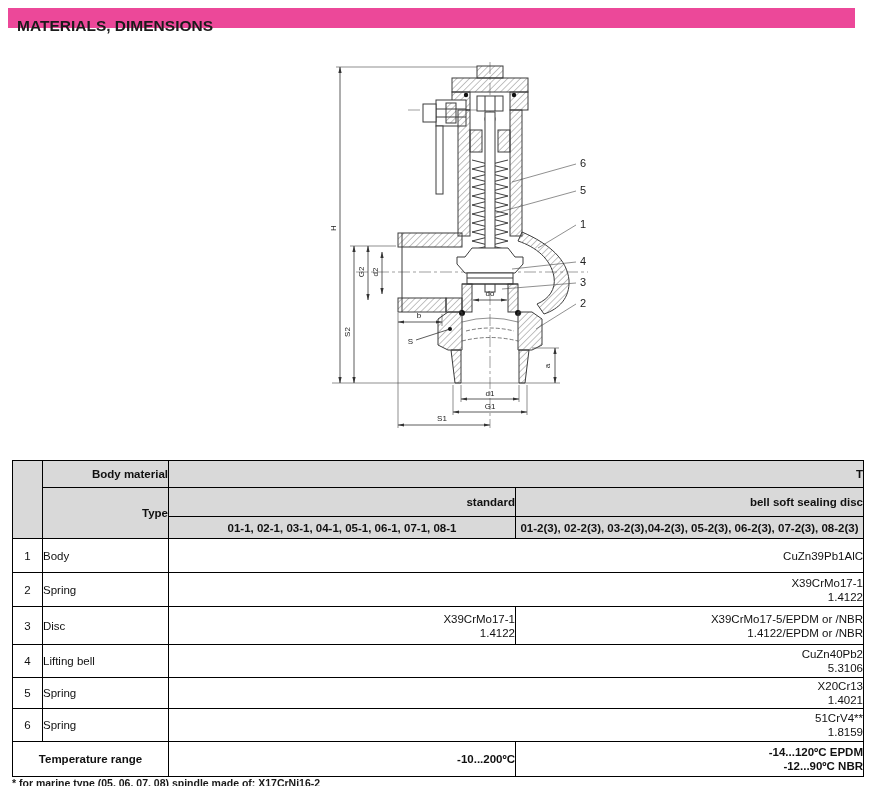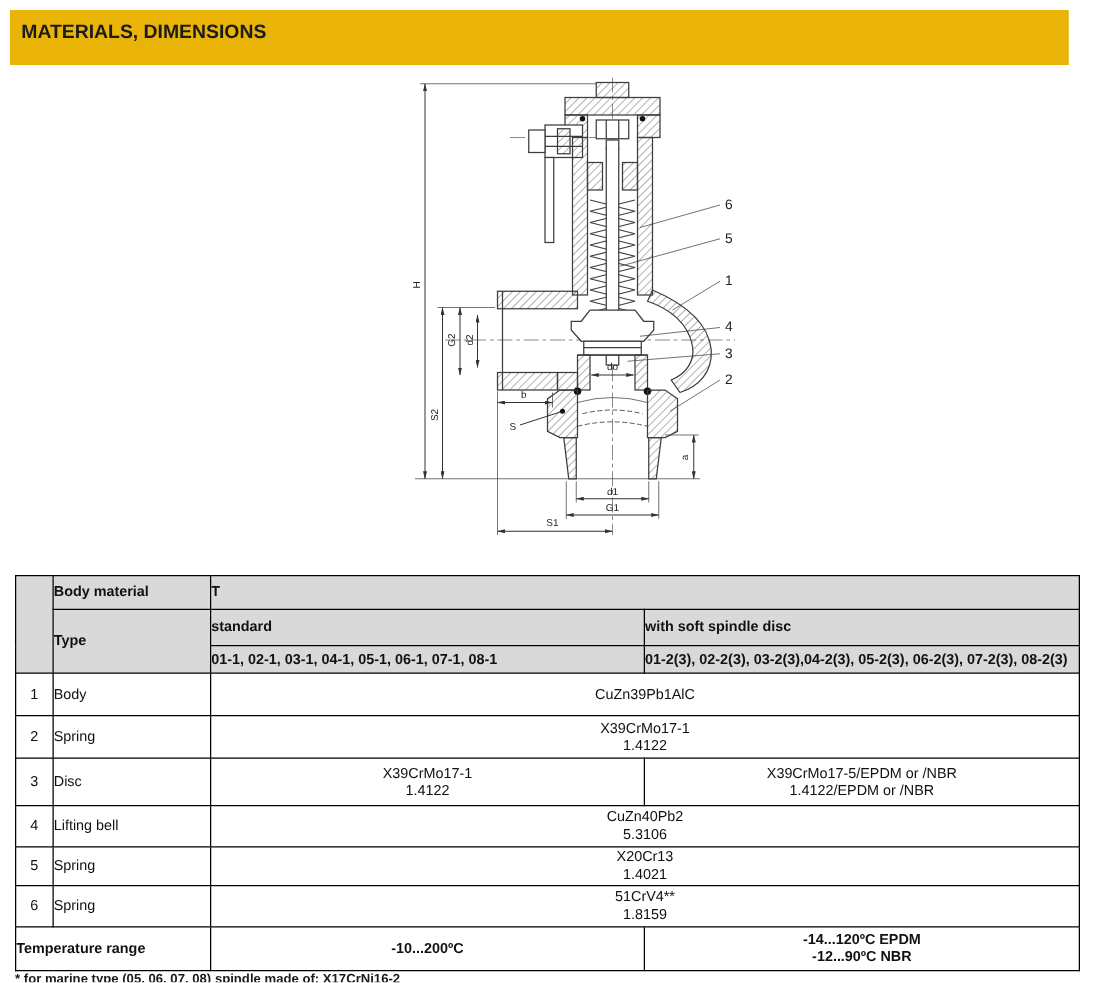--- a/index.html
+++ b/index.html
@@ -5,7 +5,7 @@
   html,body{margin:0;padding:0;background:#fff;}
   .page{position:relative;width:874px;height:786px;background:#ffffff;overflow:hidden;
         font-family:"Liberation Sans",sans-serif;color:#1a1a1a;}
-  .title-bar{position:absolute;left:8px;top:8px;width:847px;height:44px;background:#eab308;}
+  .title-bar{position:absolute;left:8px;top:8px;width:847px;height:20px;background:#ec4899;}
   .title-bar span{display:block;padding-left:9px;line-height:36px;font-size:15.5px;font-weight:bold;color:#1b1b1b;}
   .drawing{position:absolute;left:328px;top:58px;width:292px;height:392px;}
   table.mat{position:absolute;left:12px;top:460px;width:851px;border-collapse:collapse;table-layout:fixed;}

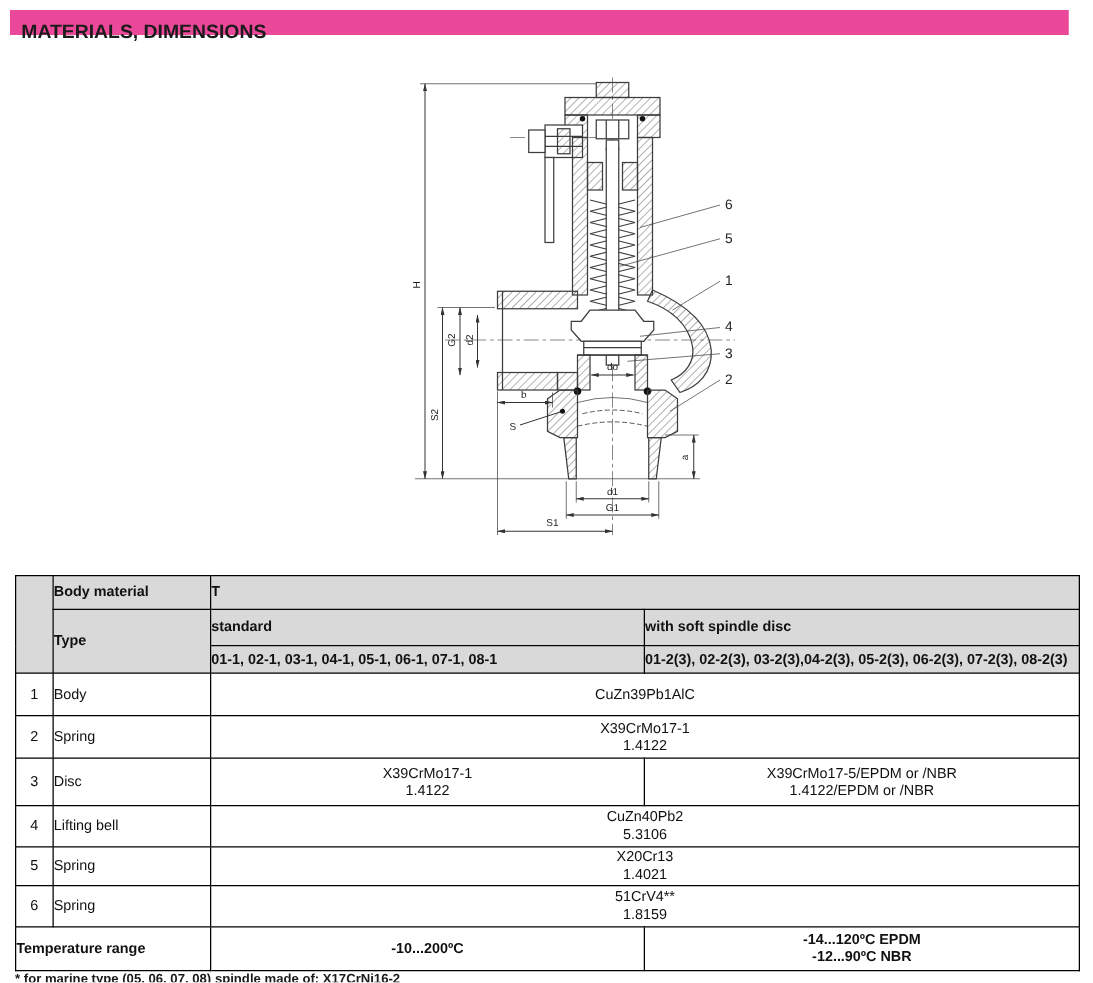--- a/index.html
+++ b/index.html
@@ -12,7 +12,7 @@
   table.mat td{border:1px solid #000;padding:0;vertical-align:middle;font-size:11.5px;line-height:14px;color:#111;overflow:hidden;}
   .gray{background:#d9d9d9;}
   .b{font-weight:bold;}
-  .c{text-align:left;}
+  .c{text-align:right;}
   .num{text-align:center;font-size:11px;}
   .part{padding-left:14px;margin-left:33px;}
   .val{text-align:center;}

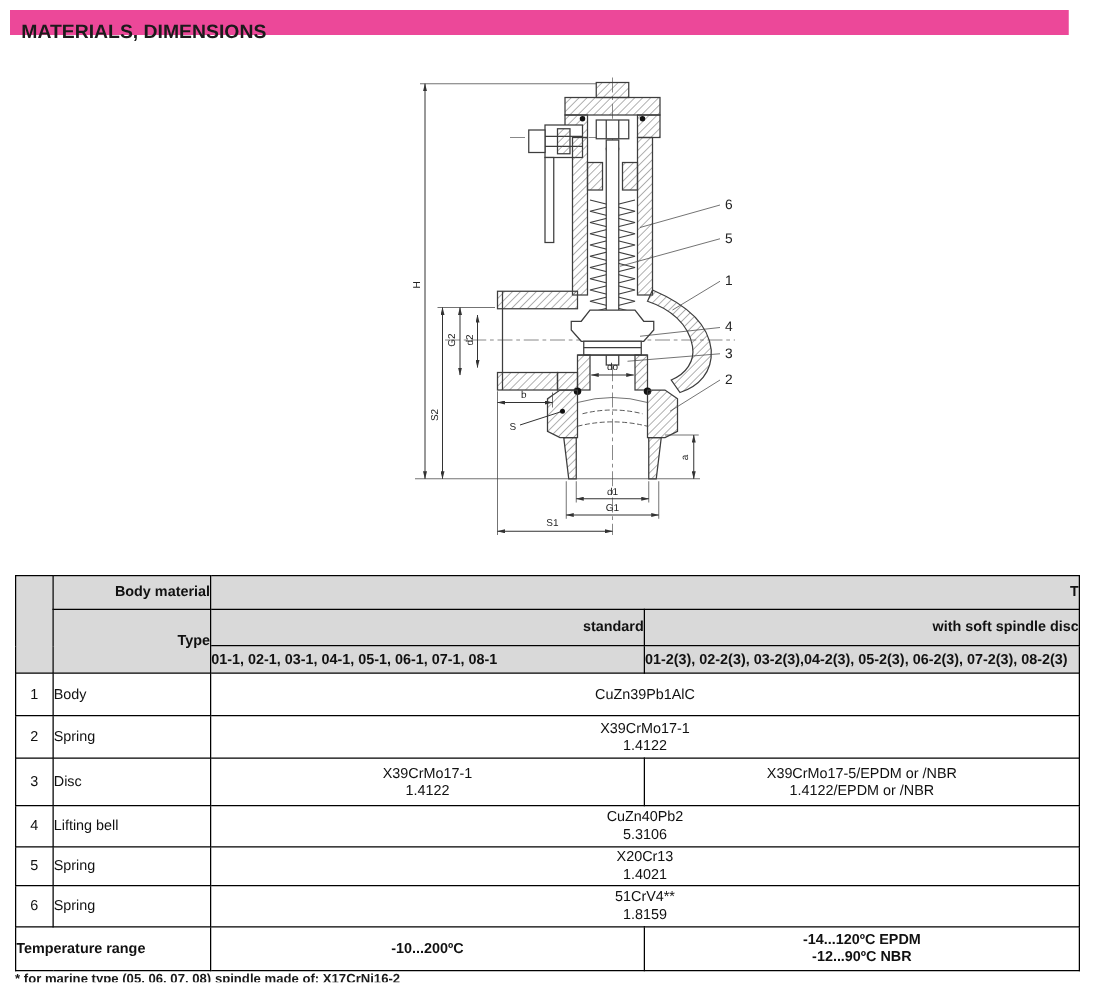--- a/index.html
+++ b/index.html
@@ -188,7 +188,7 @@
       <tr style="height:29px">
         <td class="gray b c" rowspan="2">Type</td>
         <td class="gray b c">standard</td>
-        <td class="gray b c">with soft spindle disc</td>
+        <td class="gray b c">bell soft sealing disc</td>
       </tr>
       <tr style="height:22px">
         <td class="gray codes">01-1, 02-1, 03-1, 04-1, 05-1, 06-1,  07-1, 08-1</td>

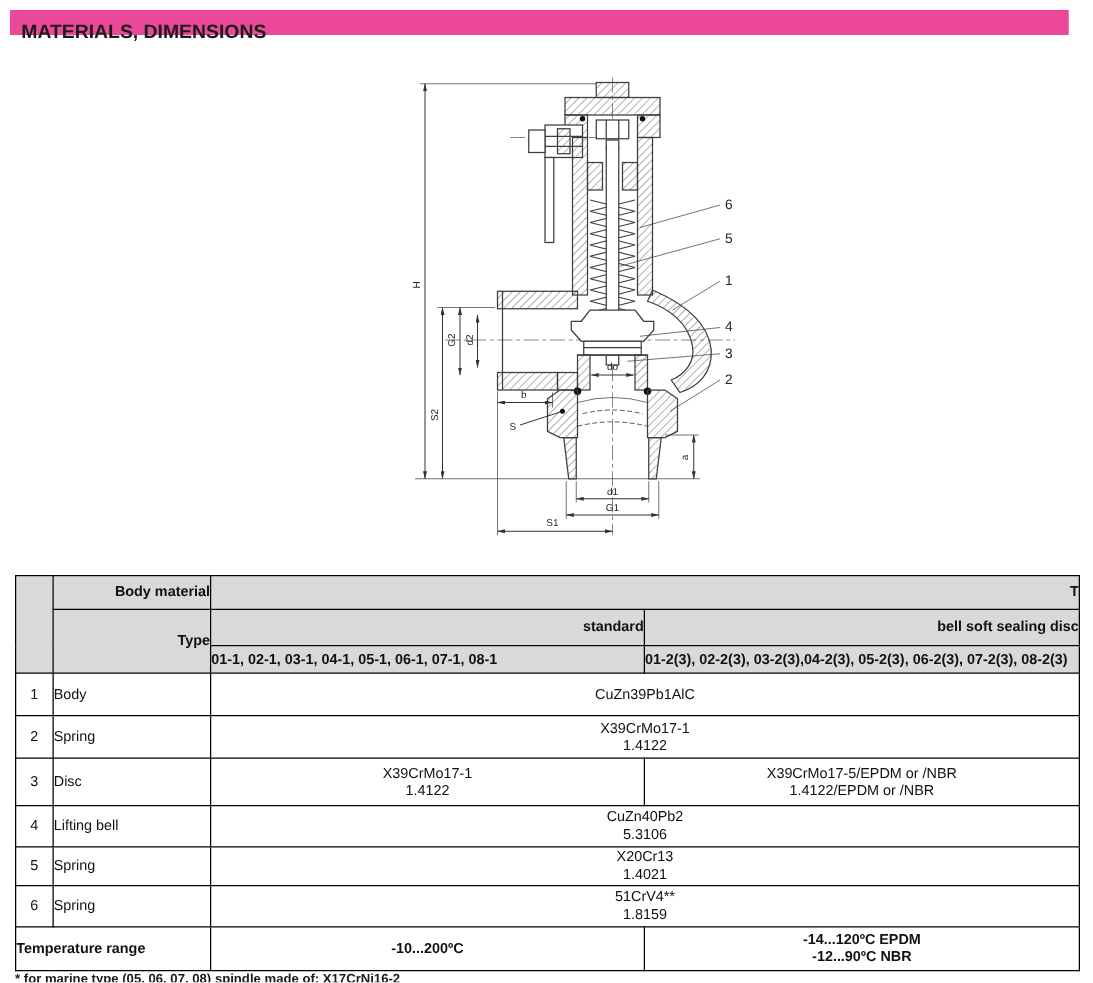--- a/index.html
+++ b/index.html
@@ -16,7 +16,7 @@
   .num{text-align:center;font-size:11px;}
   .part{padding-left:14px;margin-left:33px;}
   .val{text-align:center;}
-  .codes{font-size:8.5px;font-weight:bold;line-height:10px;}
+  .codes{font-size:8.5px;font-weight:bold;text-align:center;line-height:10px;}
   .tcell{font-size:12.5px;}
   .temp-label{font-weight:bold;}
   .footnote{position:absolute;left:12px;top:777px;font-size:10.5px;font-weight:bold;white-space:nowrap;}

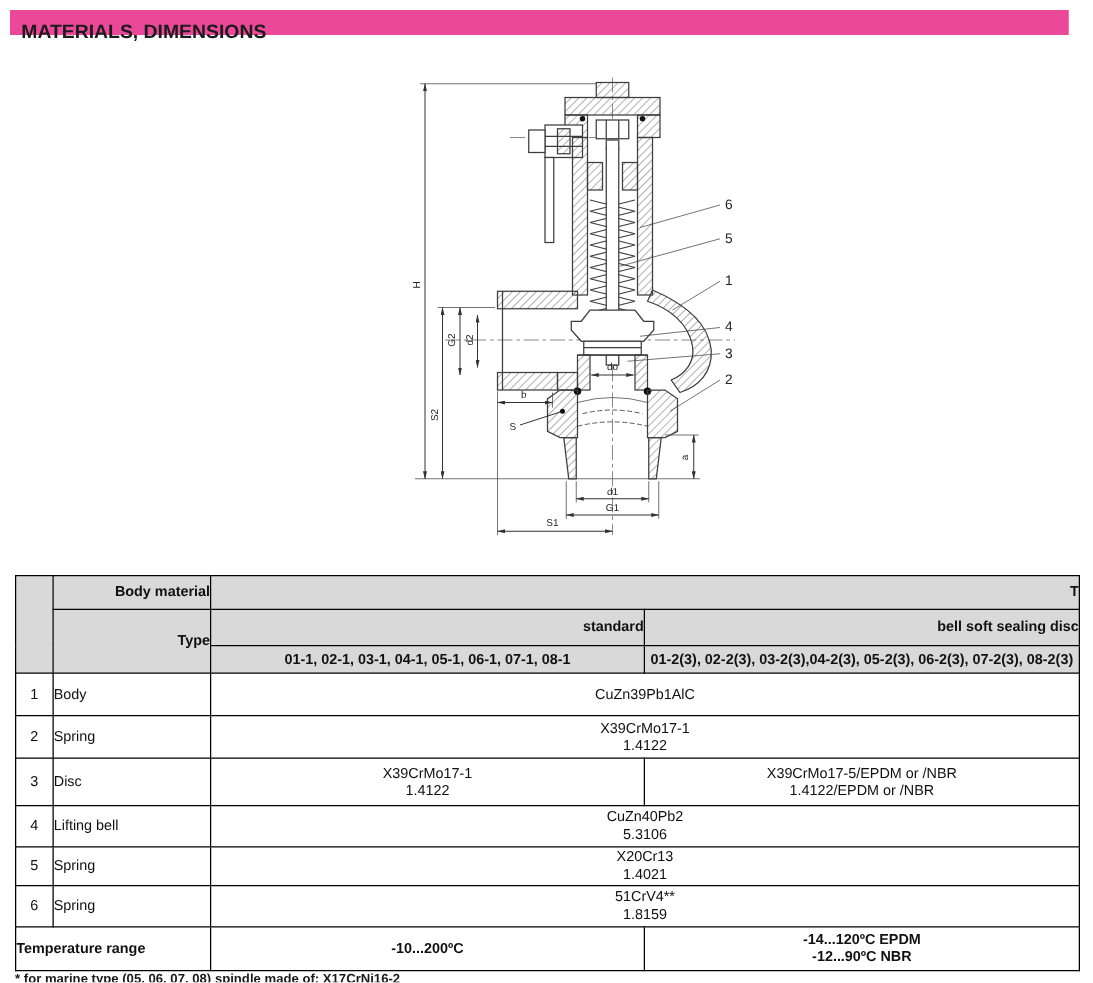--- a/index.html
+++ b/index.html
@@ -15,7 +15,7 @@
   .c{text-align:right;}
   .num{text-align:center;font-size:11px;}
   .part{padding-left:14px;margin-left:33px;}
-  .val{text-align:center;}
+  .val{text-align:right;}
   .codes{font-size:8.5px;font-weight:bold;text-align:center;line-height:10px;}
   .tcell{font-size:12.5px;}
   .temp-label{font-weight:bold;}

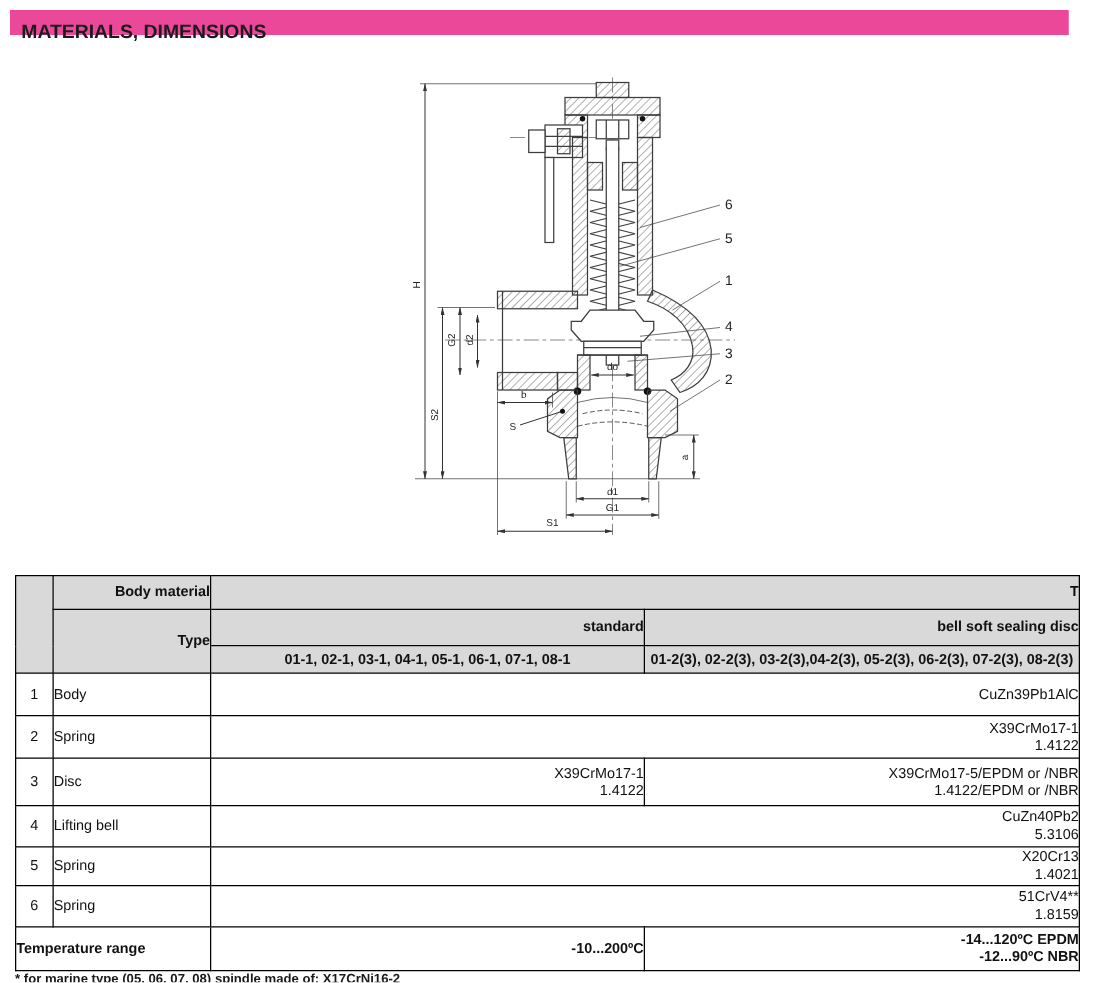--- a/index.html
+++ b/index.html
@@ -18,7 +18,7 @@
   .val{text-align:right;}
   .codes{font-size:8.5px;font-weight:bold;text-align:center;line-height:10px;}
   .tcell{font-size:12.5px;}
-  .temp-label{font-weight:bold;}
+  .temp-label{text-align:center;font-weight:bold;}
   .footnote{position:absolute;left:12px;top:777px;font-size:10.5px;font-weight:bold;white-space:nowrap;}
   
   .ln{stroke:#3d3d3d;stroke-width:1;fill:none;}

